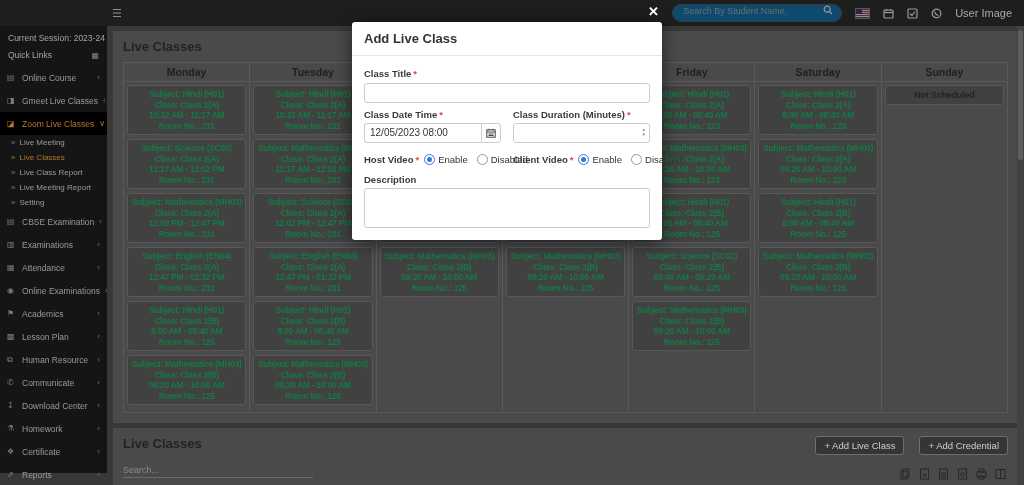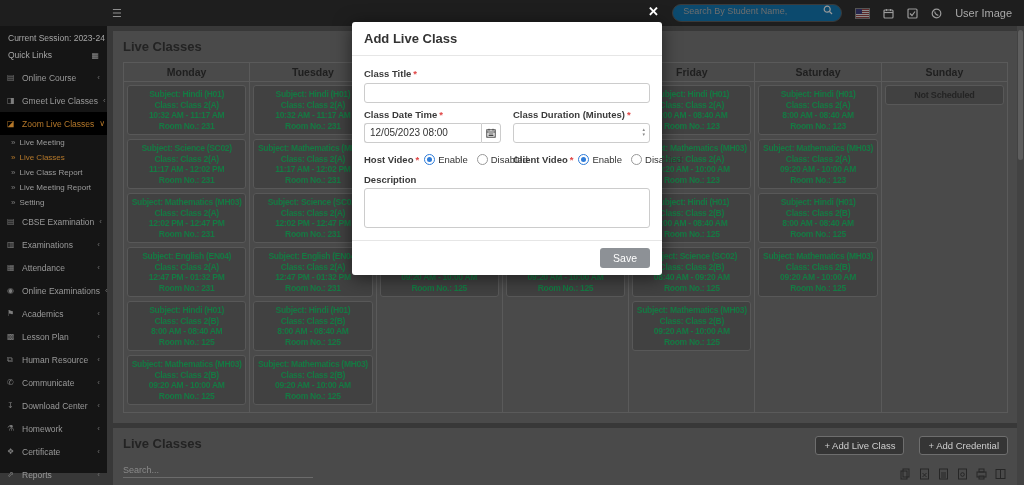--- a/index.html
+++ b/index.html
@@ -596,9 +596,6 @@
       <div class="f-label" style="margin-top:9px">Description</div>
       <textarea class="desc" style=""></textarea>
     </div>
-    <div class="modal-f">
-      <button class="save">Save</button>
-    </div>
   </div>
 
   <div class="scroll-track">

